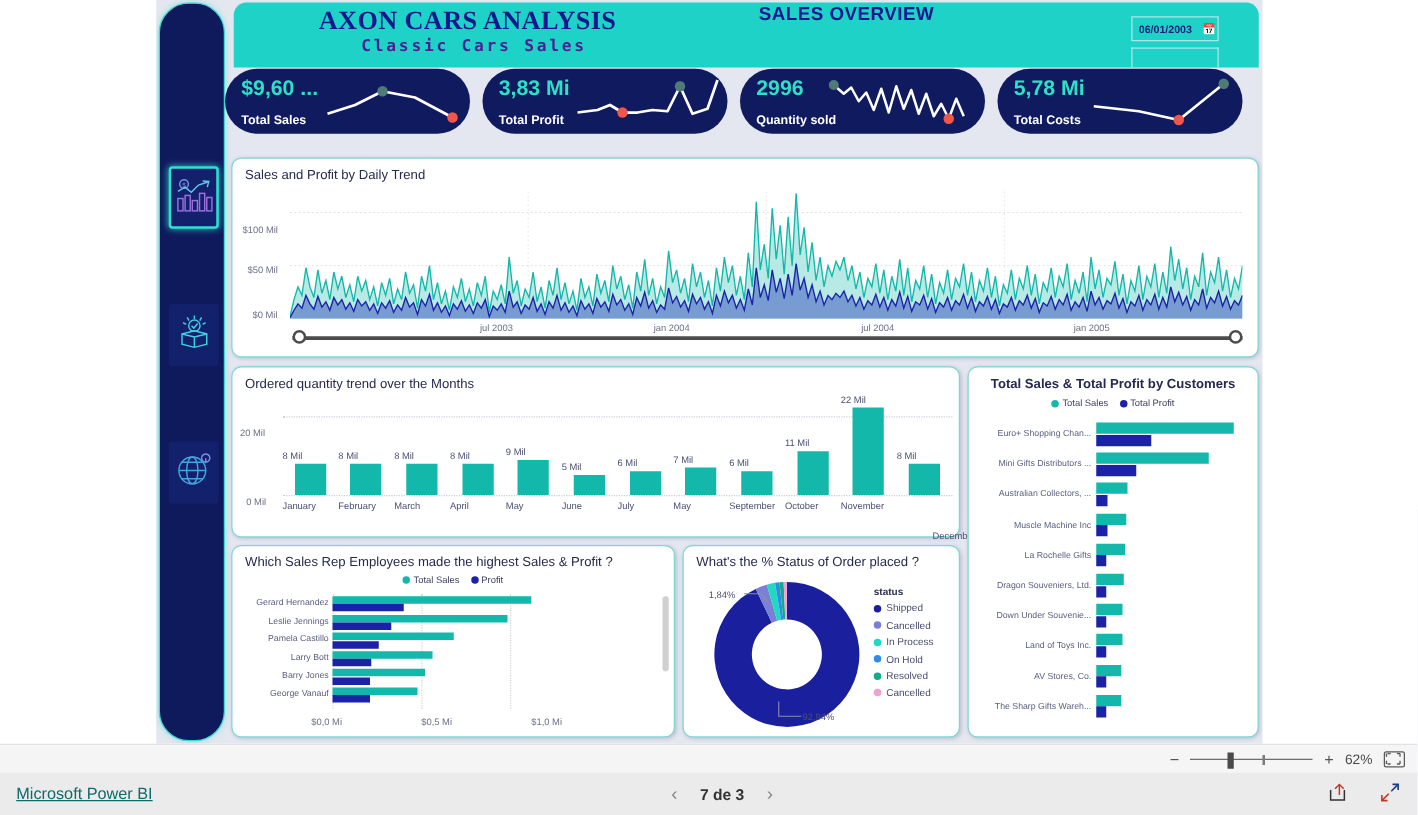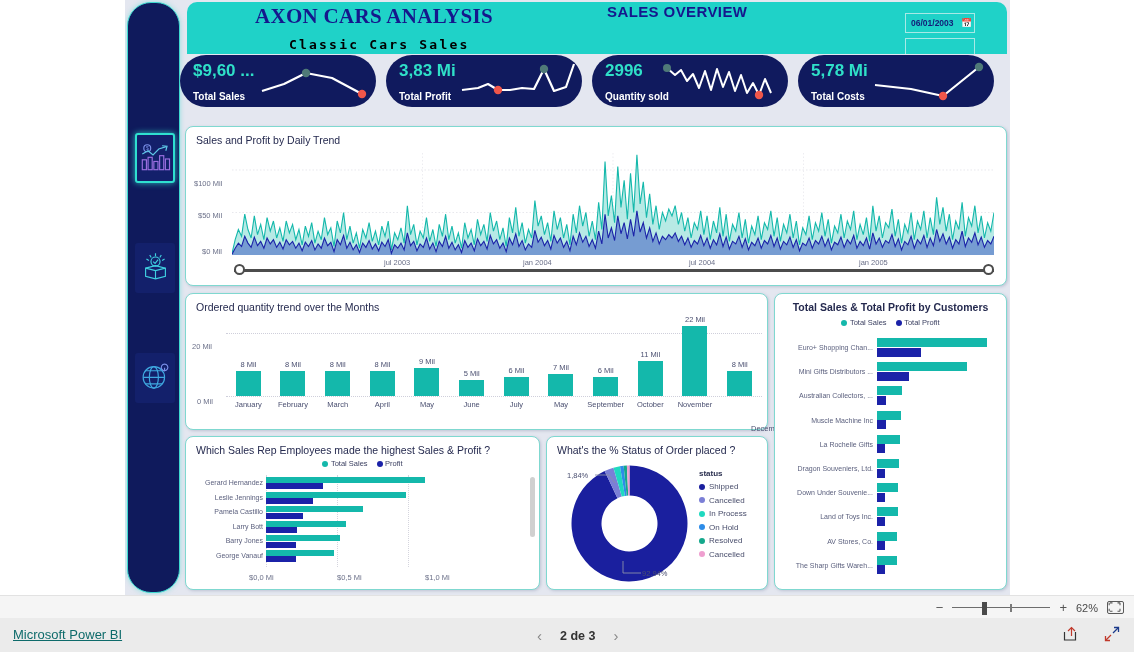--- a/index.html
+++ b/index.html
@@ -52,9 +52,9 @@
     letter-spacing: .3px;
   }
   #title-sub {
-    position: absolute; left: 102px; top: 35px;
+    position: absolute; left: 102px; top: 28px;
     font-family: "DejaVu Sans Mono", monospace;
-    font-weight: bold; font-size: 13px; color: #000000;
+    font-weight: bold; font-size: 13px; color: #4c1d95;
     letter-spacing: 2.2px;
   }
   #title-overview {

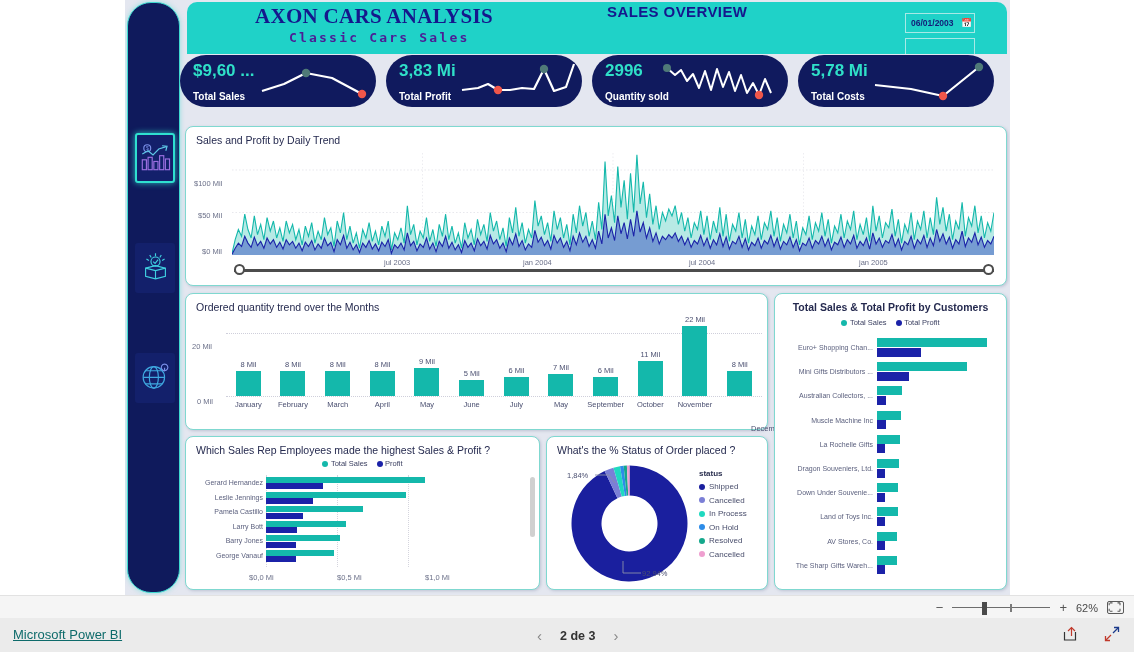--- a/index.html
+++ b/index.html
@@ -117,7 +117,7 @@
   #card-status  { left: 421px; top: 436px; width: 222px; height: 154px; }
 
   .axis-lbl { position: absolute; font-size: 7.5px; color: #6b7089; white-space: nowrap; }
-  .bar-lbl  { position: absolute; font-size: 7.5px; color: #4a4f70; white-space: nowrap; text-align: center; }
+  .bar-lbl  { position: absolute; font-size: 7.5px; color: #4a4f70; white-space: nowrap; }
 
   
   #trend-slider { position: absolute; left: 48px; bottom: 9px; width: 760px; height: 12px; }

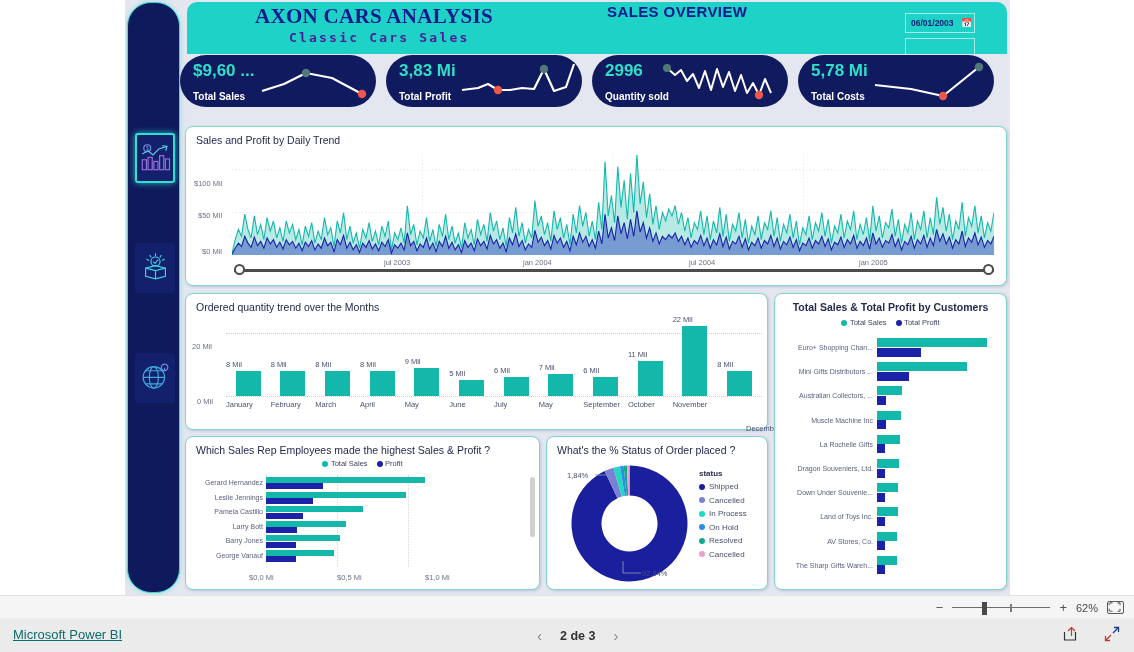--- a/index.html
+++ b/index.html
@@ -522,7 +522,7 @@
     <a id="pbi-link" href="#">Microsoft Power BI</a>
     <div id="pager">
       <span class="arrow">‹</span>
-      <span>2 de 3</span>
+      <span>7 de 3</span>
       <span class="arrow">›</span>
     </div>
     <div id="footer-right">

